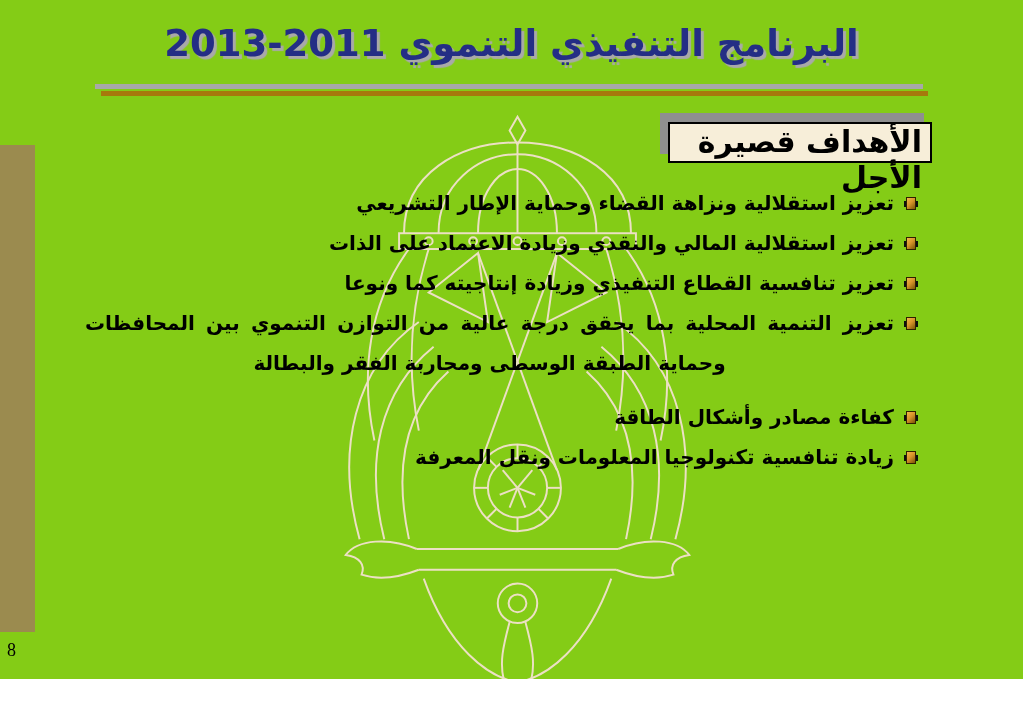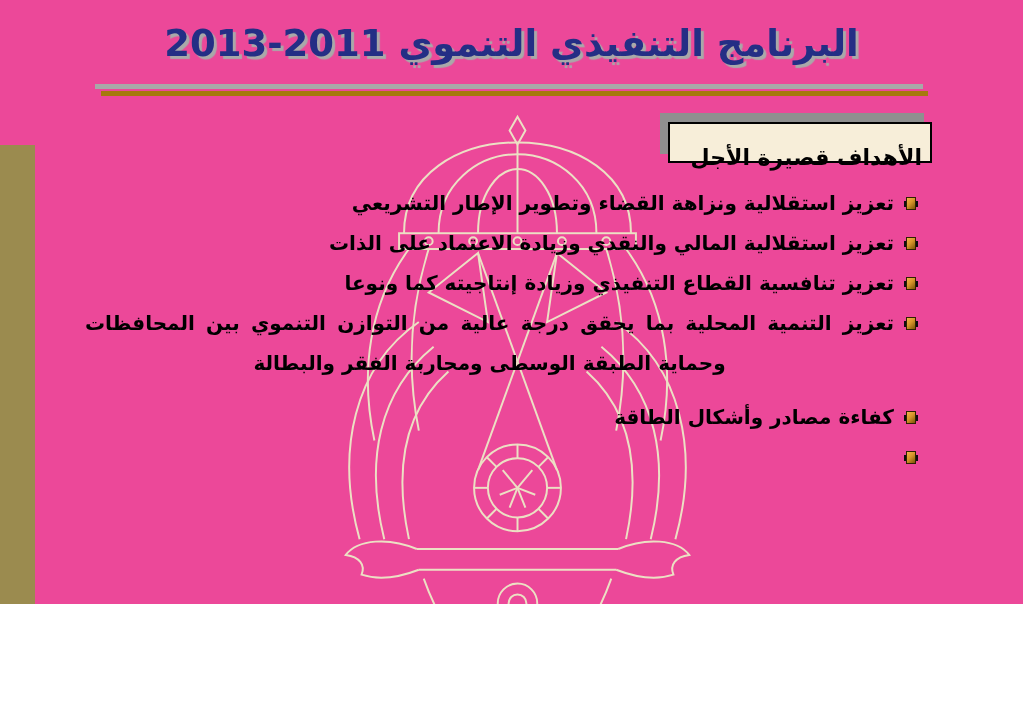--- a/index.html
+++ b/index.html
@@ -9,7 +9,7 @@
   }
   *{margin:0;padding:0;box-sizing:border-box}
   body{background:#fff;font-family:"DejaVu Sans",sans-serif}
-  .slide{position:relative;width:1023px;height:604px;background:#ec4899;overflow:hidden}
+  .slide{position:relative;width:1023px;height:679px;background:#84cc16;overflow:hidden}
 
   
   .side-bar{position:absolute;left:0;top:145px;width:35px;height:487px;background:var(--sidebar-tan)}

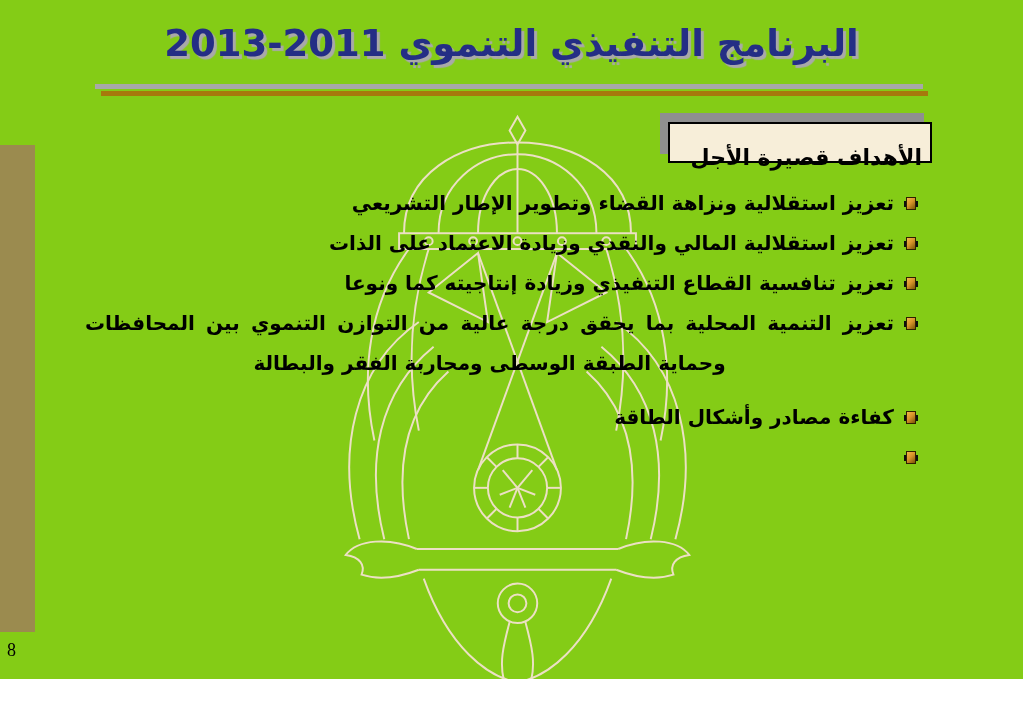--- a/index.html
+++ b/index.html
@@ -32,8 +32,8 @@
   .section-box{position:absolute;left:668px;top:122px;width:264px;height:41px;direction:rtl;
                background:var(--box-cream);border:2px solid #000;
                box-shadow:-8px -9px 0 0 var(--box-shadow-gray);
-               font-size:22px;font-weight:bold;color:var(--text-black);
-               line-height:36px;text-align:right;padding:16px 8px}
+               font-size:30px;font-weight:bold;color:var(--text-black);
+               line-height:36px;text-align:right;padding:0 8px}
 
   
   .objectives{position:absolute;top:183px;right:105px;left:85px;direction:rtl;list-style:none}

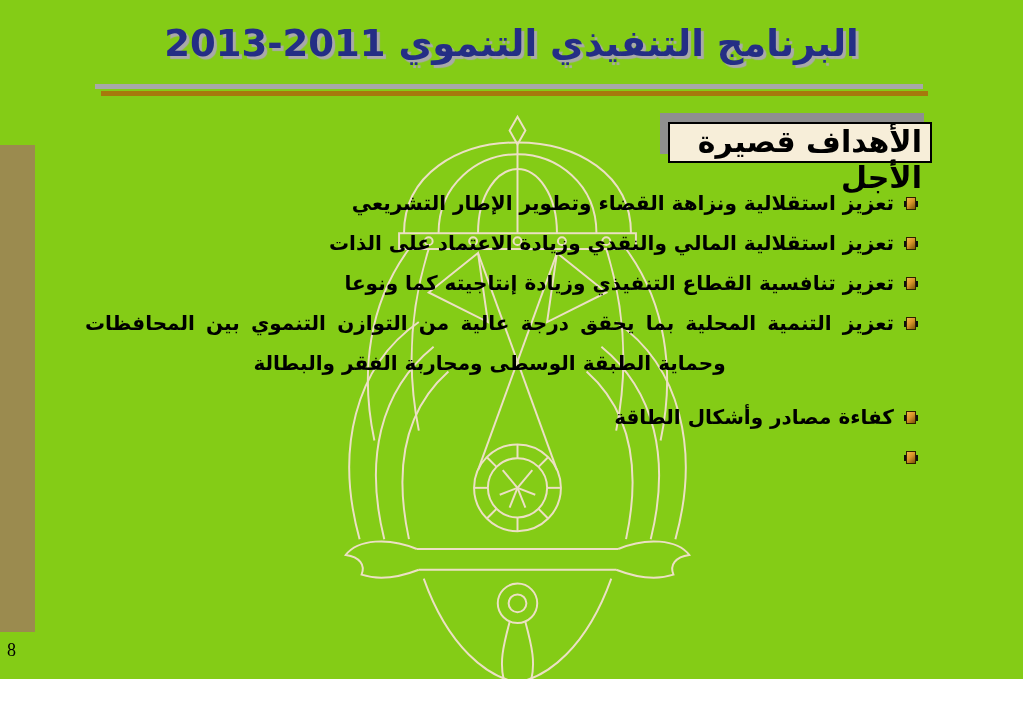--- a/index.html
+++ b/index.html
@@ -130,7 +130,7 @@
   </div>
 
   <ul class="objectives">
-      <li><span class="bullet"></span><span>تعزيز استقلالية ونزاهة القضاء وتطوير الإطار التشريعي</span></li>
+      <li><span class="bullet"></span><span>تعزيز استقلالية ونزاهة القضاء وحماية الإطار التشريعي</span></li>
       <li><span class="bullet"></span><span>تعزيز استقلالية المالي والنقدي وزيادة الاعتماد على الذات</span></li>
       <li><span class="bullet"></span><span>تعزيز تنافسية القطاع التنفيذي وزيادة إنتاجيته كما ونوعا</span></li>
       <li class="two-line"><span class="bullet"></span><span>تعزيز التنمية المحلية بما يحقق درجة عالية من التوازن التنموي بين المحافظات وحماية الطبقة الوسطى ومحاربة الفقر والبطالة</span></li>

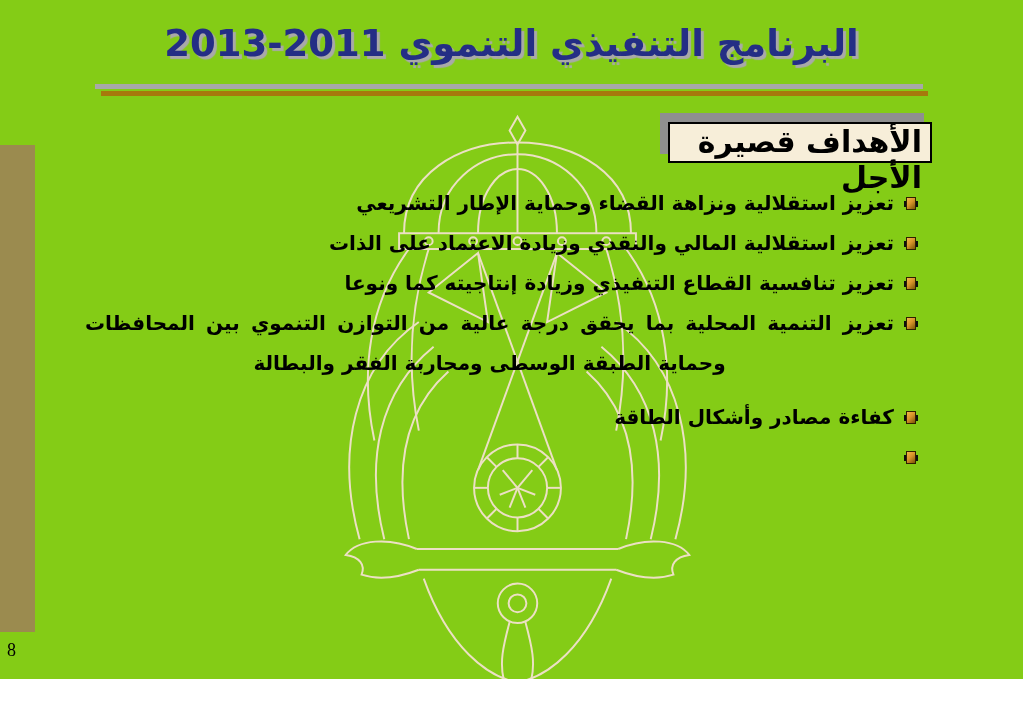--- a/index.html
+++ b/index.html
@@ -136,7 +136,7 @@
       <li class="two-line"><span class="bullet"></span><span>تعزيز التنمية المحلية بما يحقق درجة عالية من التوازن التنموي بين المحافظات وحماية الطبقة الوسطى ومحاربة الفقر والبطالة</span></li>
       <li><span class="bullet"></span></li>
       <li><span class="bullet"></span><span>كفاءة مصادر وأشكال الطاقة</span></li>
-      <li><span class="bullet"></span></li>
+      <li><span class="bullet"></span><span>زيادة تنافسية تكنولوجيا المعلومات ونقل المعرفة</span></li>
     </ul>
 
   <div class="page-num">8</div>

